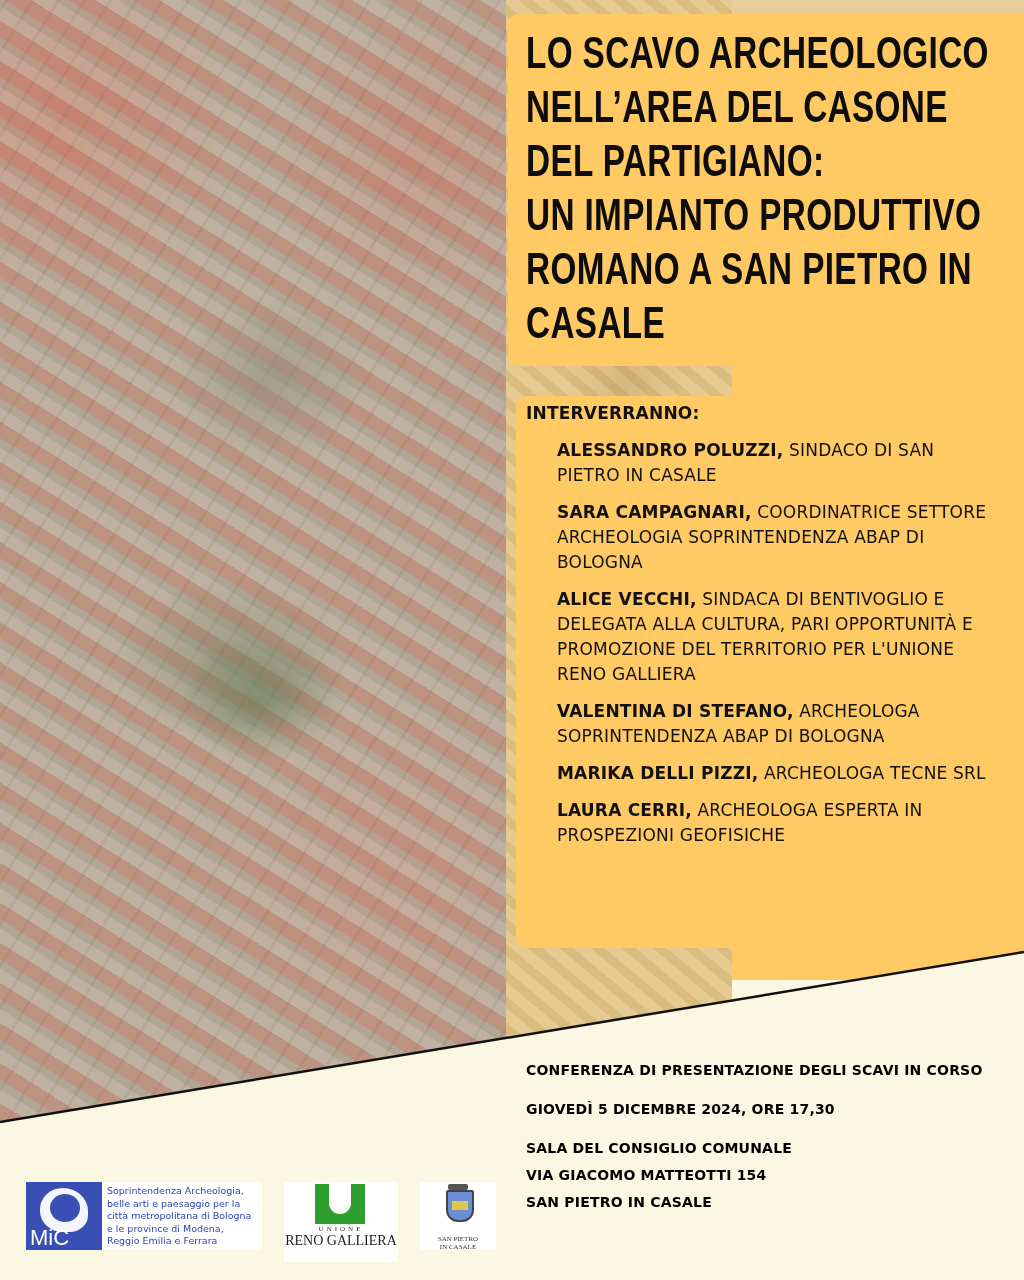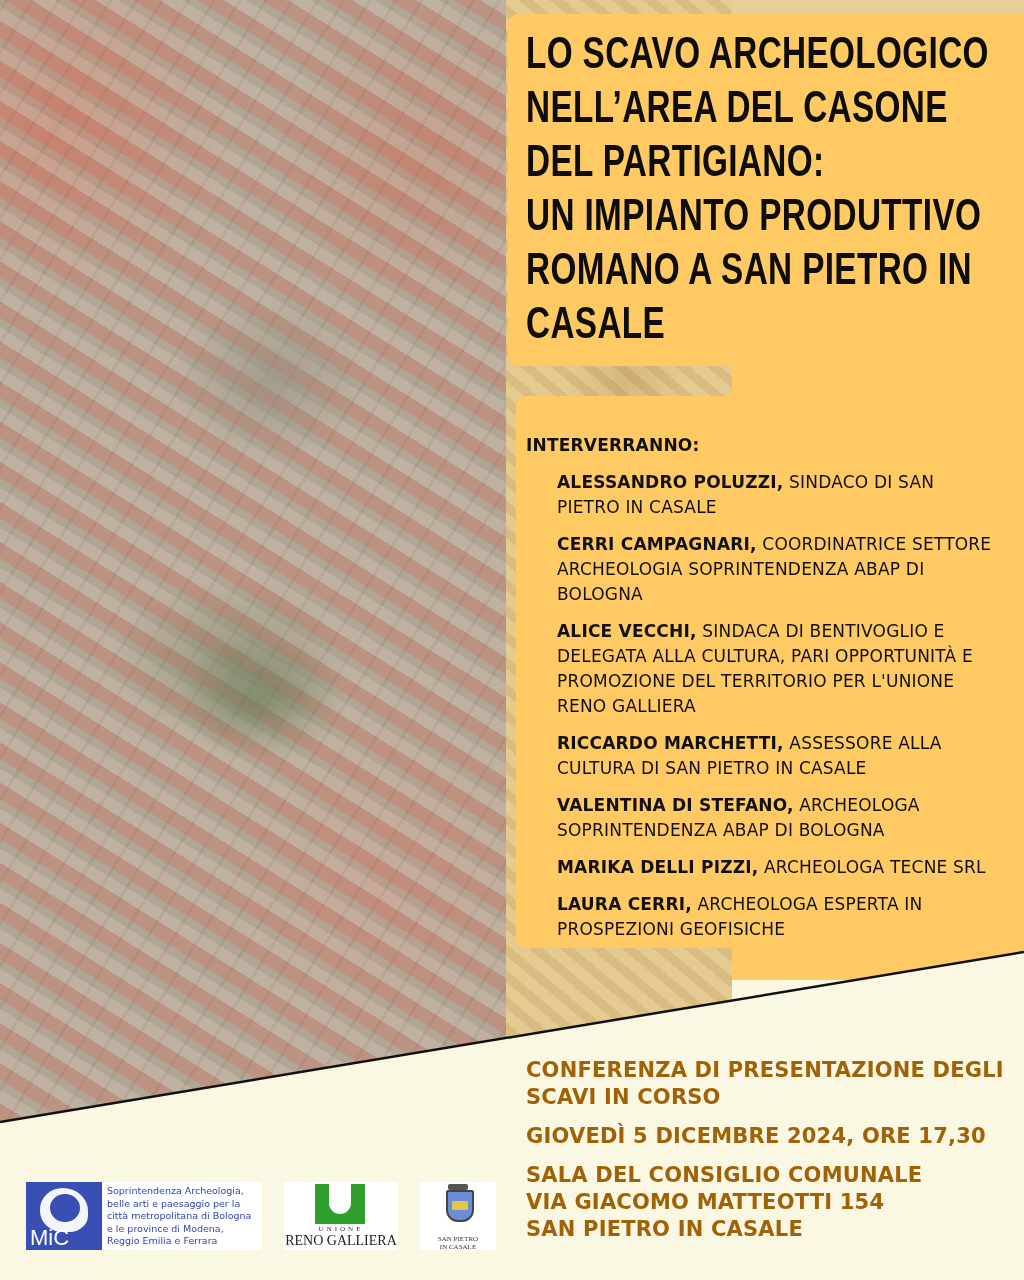--- a/index.html
+++ b/index.html
@@ -61,7 +61,7 @@
       font-family: "DejaVu Sans", sans-serif; font-size: 17px; color: #111;
       letter-spacing: 0.2px;
     }
-    .speakers .heading { font-weight: 700; line-height: 24px; margin-bottom: 13px; margin-top: 32px; }
+    .speakers .heading { font-weight: 700; line-height: 24px; margin-bottom: 13px; }
     .speaker { line-height: 25px; margin-bottom: 12px; margin-left: 31px; }
     .speaker .name { font-weight: 700; }
     .speaker .role { font-weight: 400; }

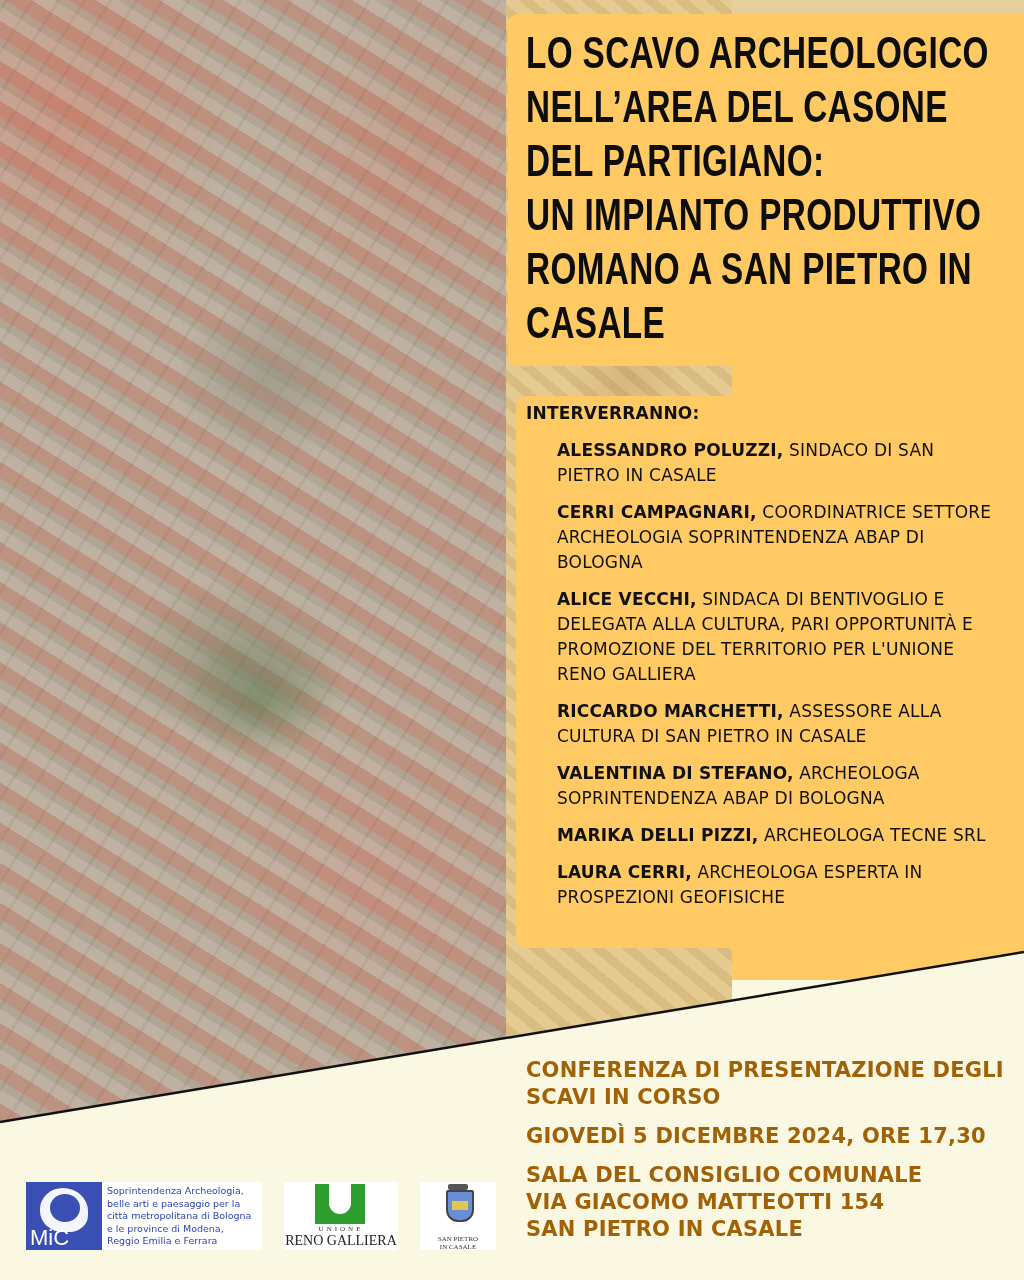--- a/index.html
+++ b/index.html
@@ -150,7 +150,7 @@
   <div class="speakers">
     <div class="heading">INTERVERRANNO:</div>
     <div class="speaker"><span class="name">ALESSANDRO POLUZZI,</span><span class="role"> SINDACO DI SAN PIETRO IN CASALE</span></div>
-    <div class="speaker"><span class="name">CERRI CAMPAGNARI,</span><span class="role"> COORDINATRICE SETTORE ARCHEOLOGIA SOPRINTENDENZA ABAP DI BOLOGNA</span></div>
+    <div class="speaker"><span class="name">SARA CAMPAGNARI,</span><span class="role"> COORDINATRICE SETTORE ARCHEOLOGIA SOPRINTENDENZA ABAP DI BOLOGNA</span></div>
     <div class="speaker"><span class="name">ALICE VECCHI,</span><span class="role"> SINDACA DI BENTIVOGLIO E DELEGATA ALLA CULTURA, PARI OPPORTUNITÀ E PROMOZIONE DEL TERRITORIO PER L'UNIONE RENO GALLIERA</span></div>
     <div class="speaker"><span class="name">RICCARDO MARCHETTI,</span><span class="role"> ASSESSORE ALLA CULTURA DI SAN PIETRO IN CASALE</span></div>
     <div class="speaker"><span class="name">VALENTINA DI STEFANO,</span><span class="role"> ARCHEOLOGA SOPRINTENDENZA ABAP DI BOLOGNA</span></div>

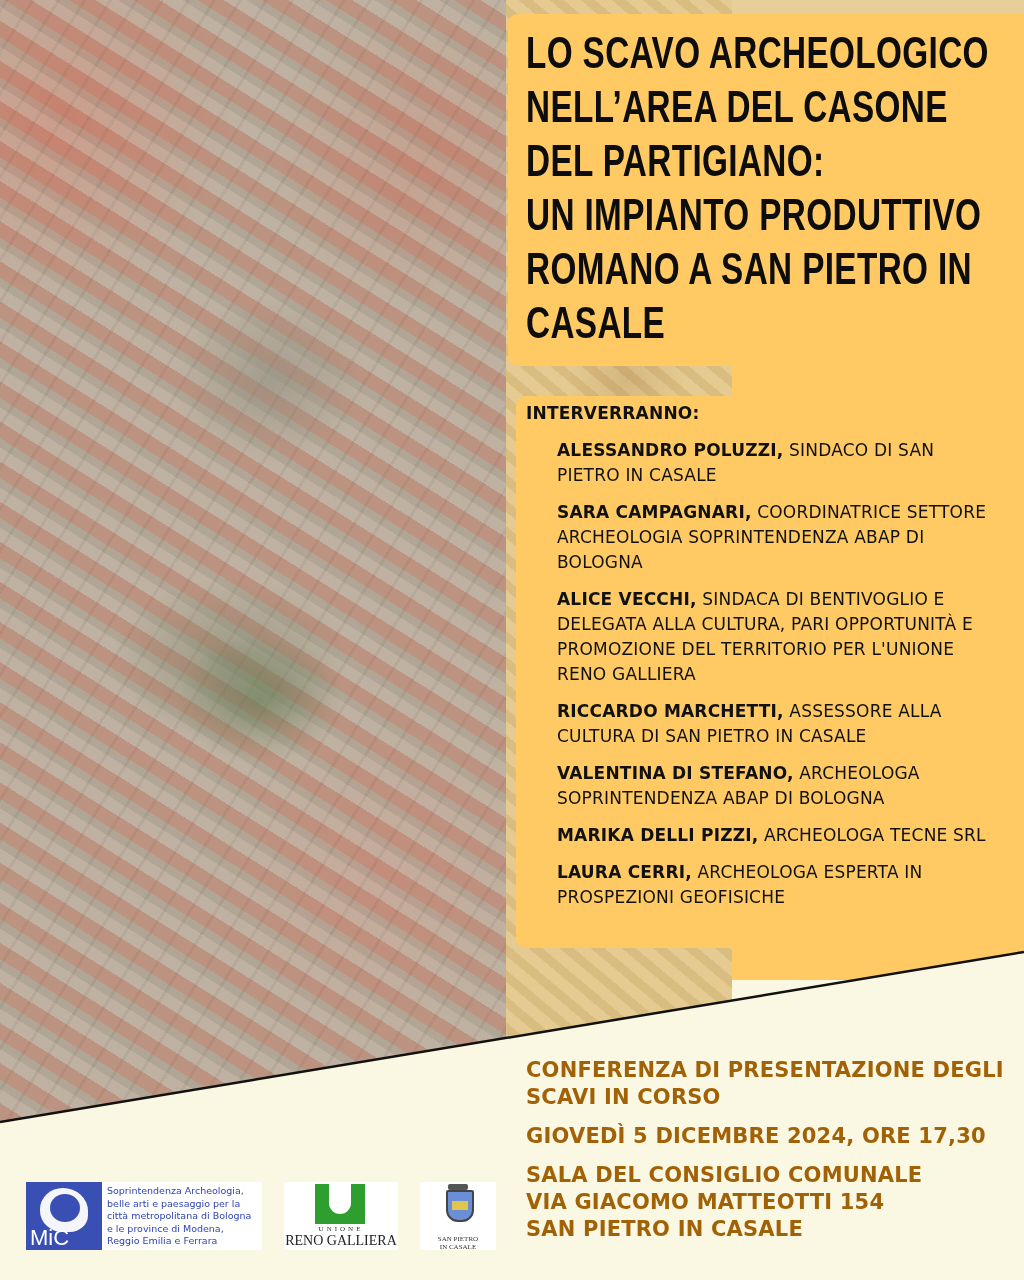--- a/index.html
+++ b/index.html
@@ -152,7 +152,6 @@
     <div class="speaker"><span class="name">ALESSANDRO POLUZZI,</span><span class="role"> SINDACO DI SAN PIETRO IN CASALE</span></div>
     <div class="speaker"><span class="name">SARA CAMPAGNARI,</span><span class="role"> COORDINATRICE SETTORE ARCHEOLOGIA SOPRINTENDENZA ABAP DI BOLOGNA</span></div>
     <div class="speaker"><span class="name">ALICE VECCHI,</span><span class="role"> SINDACA DI BENTIVOGLIO E DELEGATA ALLA CULTURA, PARI OPPORTUNITÀ E PROMOZIONE DEL TERRITORIO PER L'UNIONE RENO GALLIERA</span></div>
-    <div class="speaker"><span class="name">RICCARDO MARCHETTI,</span><span class="role"> ASSESSORE ALLA CULTURA DI SAN PIETRO IN CASALE</span></div>
     <div class="speaker"><span class="name">VALENTINA DI STEFANO,</span><span class="role"> ARCHEOLOGA SOPRINTENDENZA ABAP DI BOLOGNA</span></div>
     <div class="speaker"><span class="name">MARIKA DELLI PIZZI,</span><span class="role"> ARCHEOLOGA TECNE SRL</span></div>
     <div class="speaker"><span class="name">LAURA CERRI,</span><span class="role"> ARCHEOLOGA ESPERTA IN PROSPEZIONI GEOFISICHE</span></div>

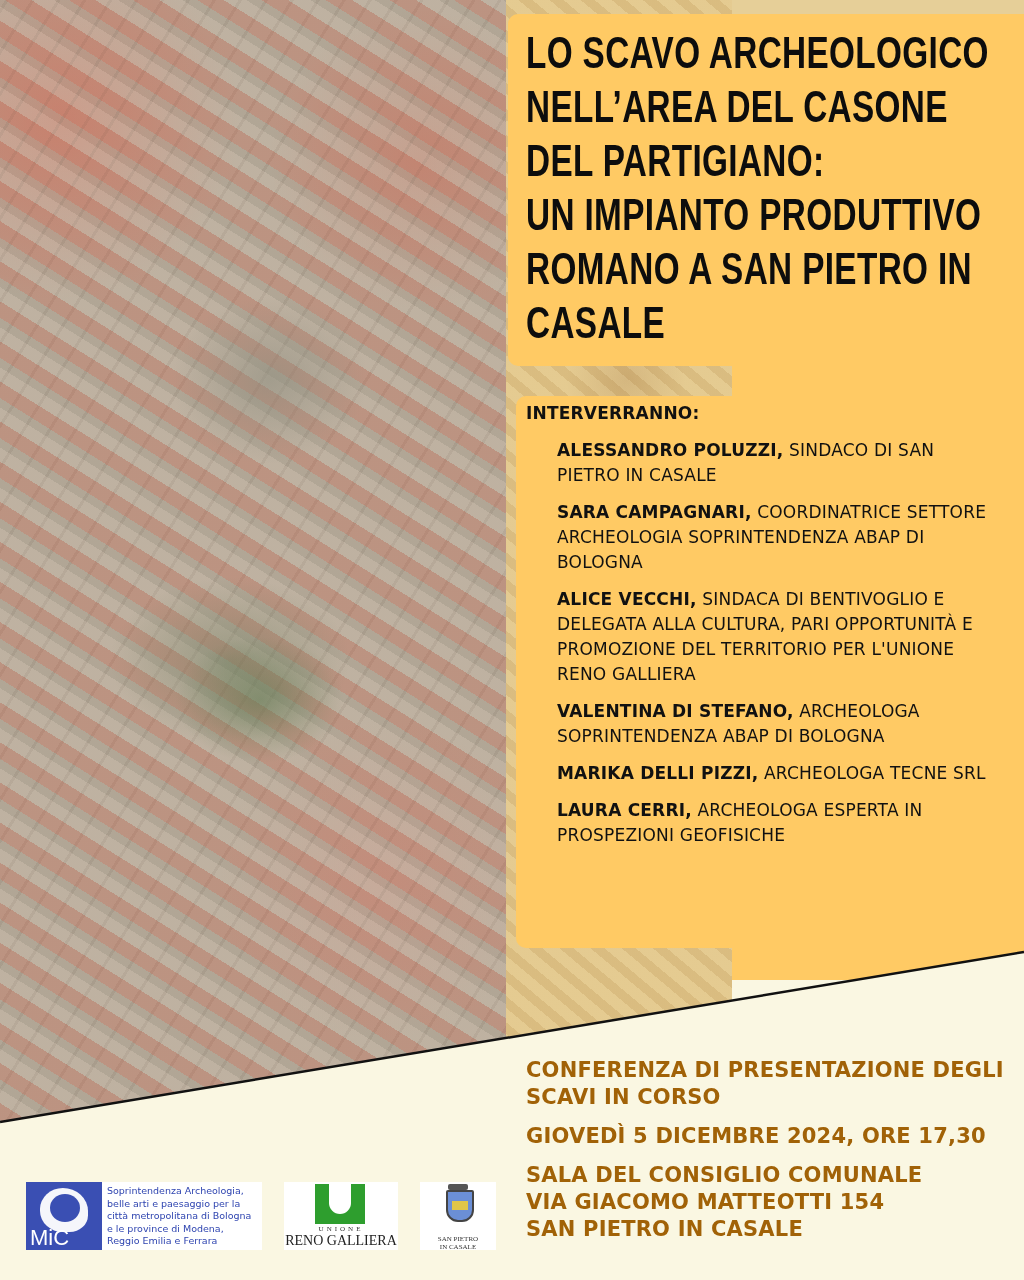--- a/index.html
+++ b/index.html
@@ -74,7 +74,7 @@
 
     .event {
       position: absolute; left: 526px; top: 1057px; width: 480px;
-      font-family: "DejaVu Sans", sans-serif; font-weight: 700; font-size: 21px; color: #a16207;
+      font-family: "DejaVu Sans", sans-serif; font-weight: 700; font-size: 14px; color: #000000;
       letter-spacing: 0.2px;
     }
     .event .block { line-height: 27px; margin-bottom: 12px; }

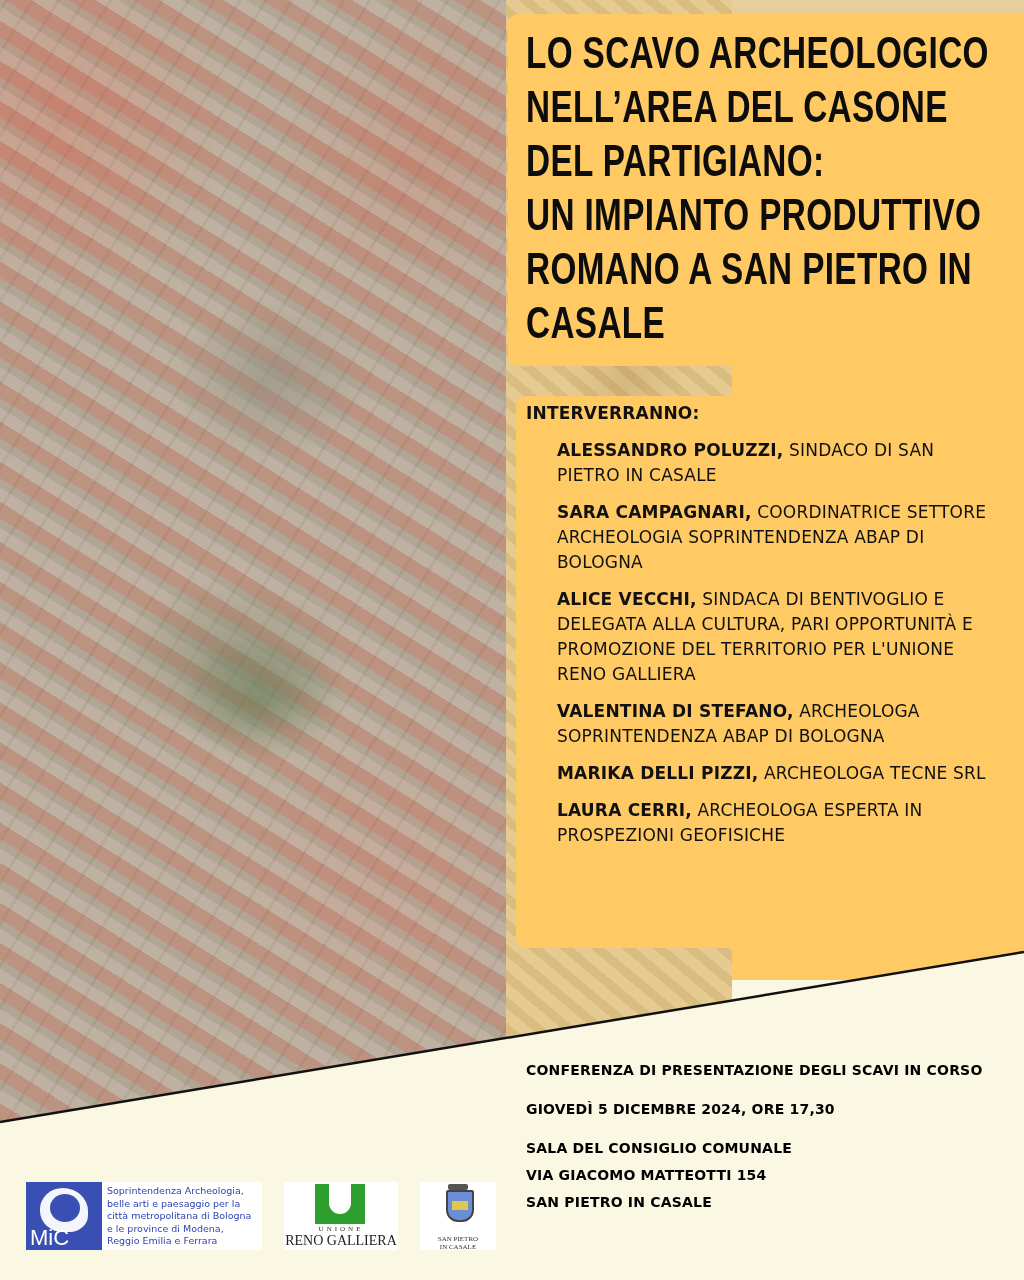--- a/index.html
+++ b/index.html
@@ -99,7 +99,7 @@
       padding: 3px 0 5px 5px; font-family: "DejaVu Sans", sans-serif; font-size: 9.5px;
       line-height: 12.5px; color: #2f45b0;
     }
-    .reno-logo { left: 284px; top: 1182px; width: 114px; height: 68px; text-align: center; }
+    .reno-logo { left: 284px; top: 1182px; width: 114px; height: 80px; text-align: center; }
     .reno-u {
       position: absolute; left: 31px; top: 2px; width: 50px; height: 40px; background: #2e9e2e;
     }

